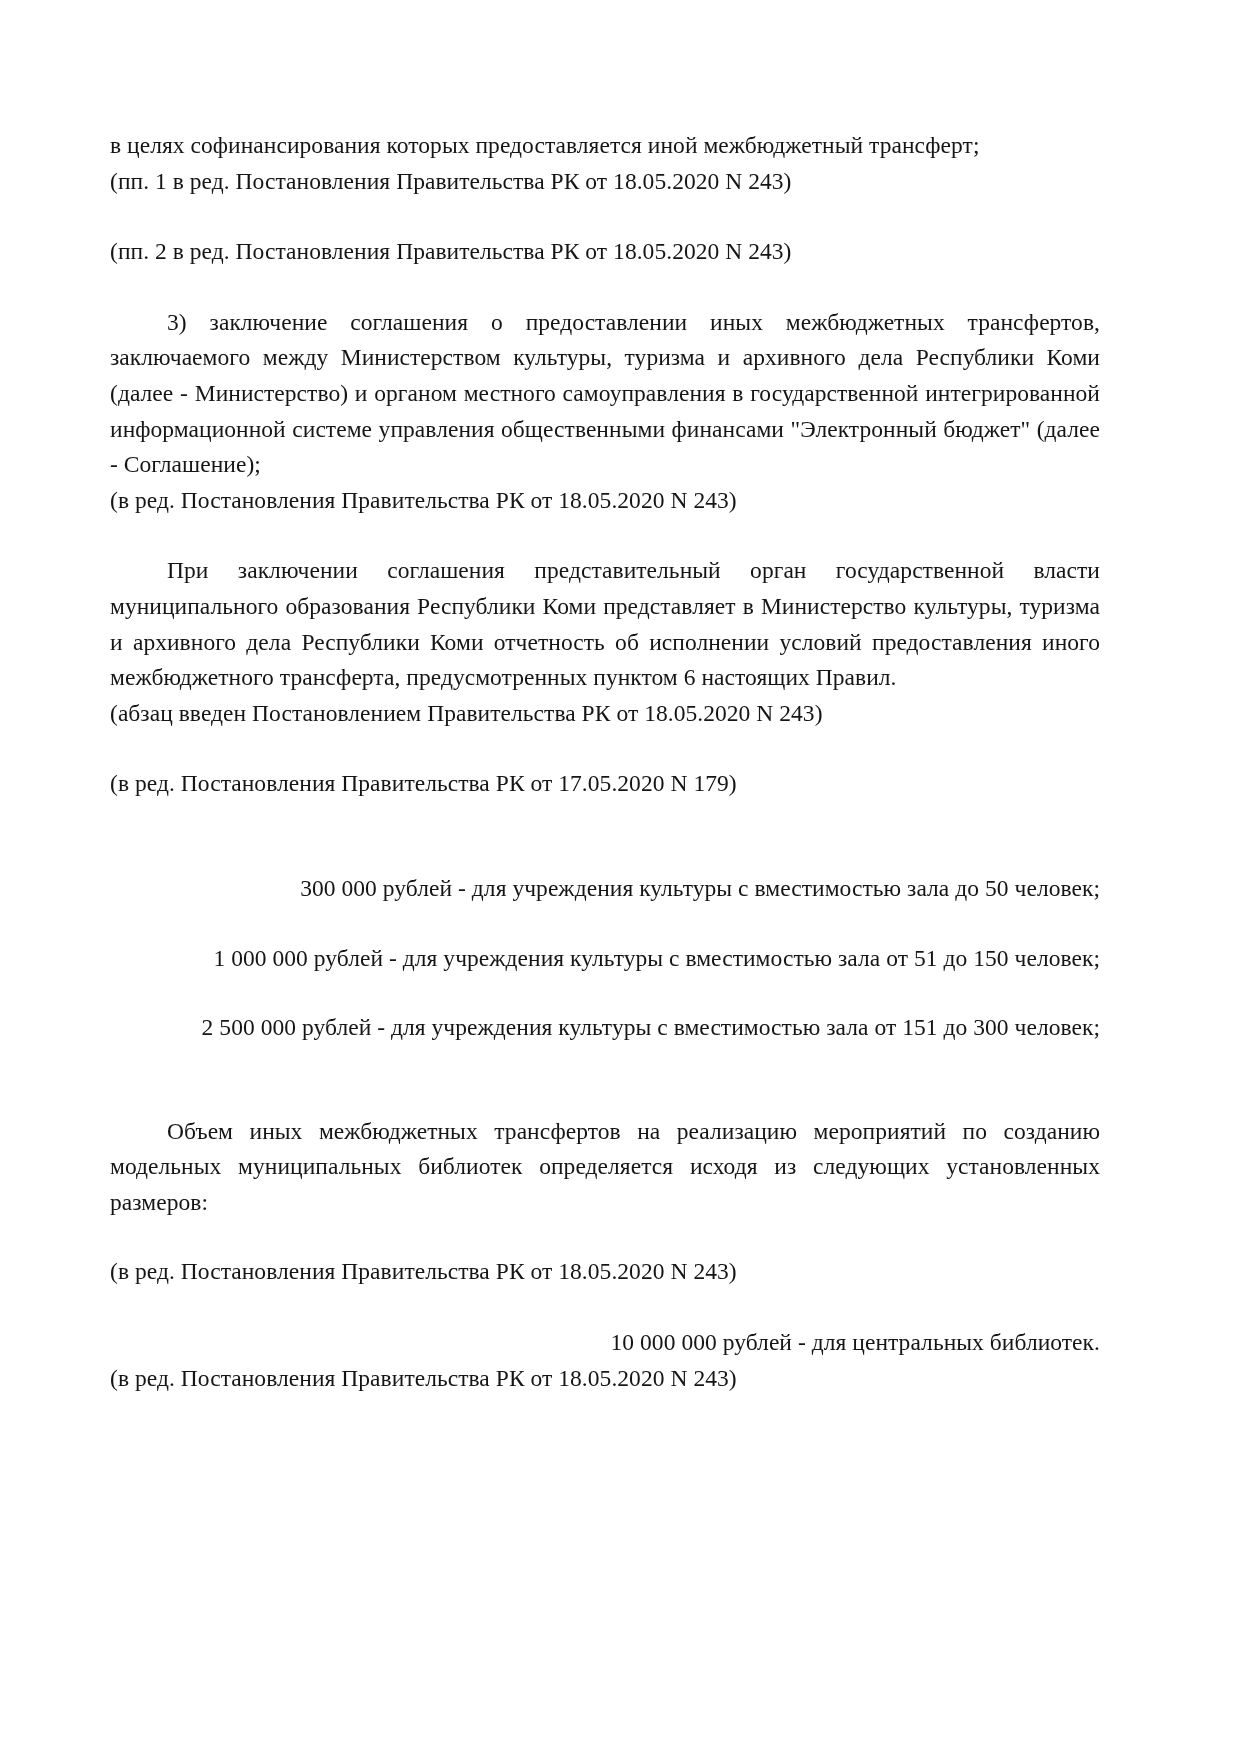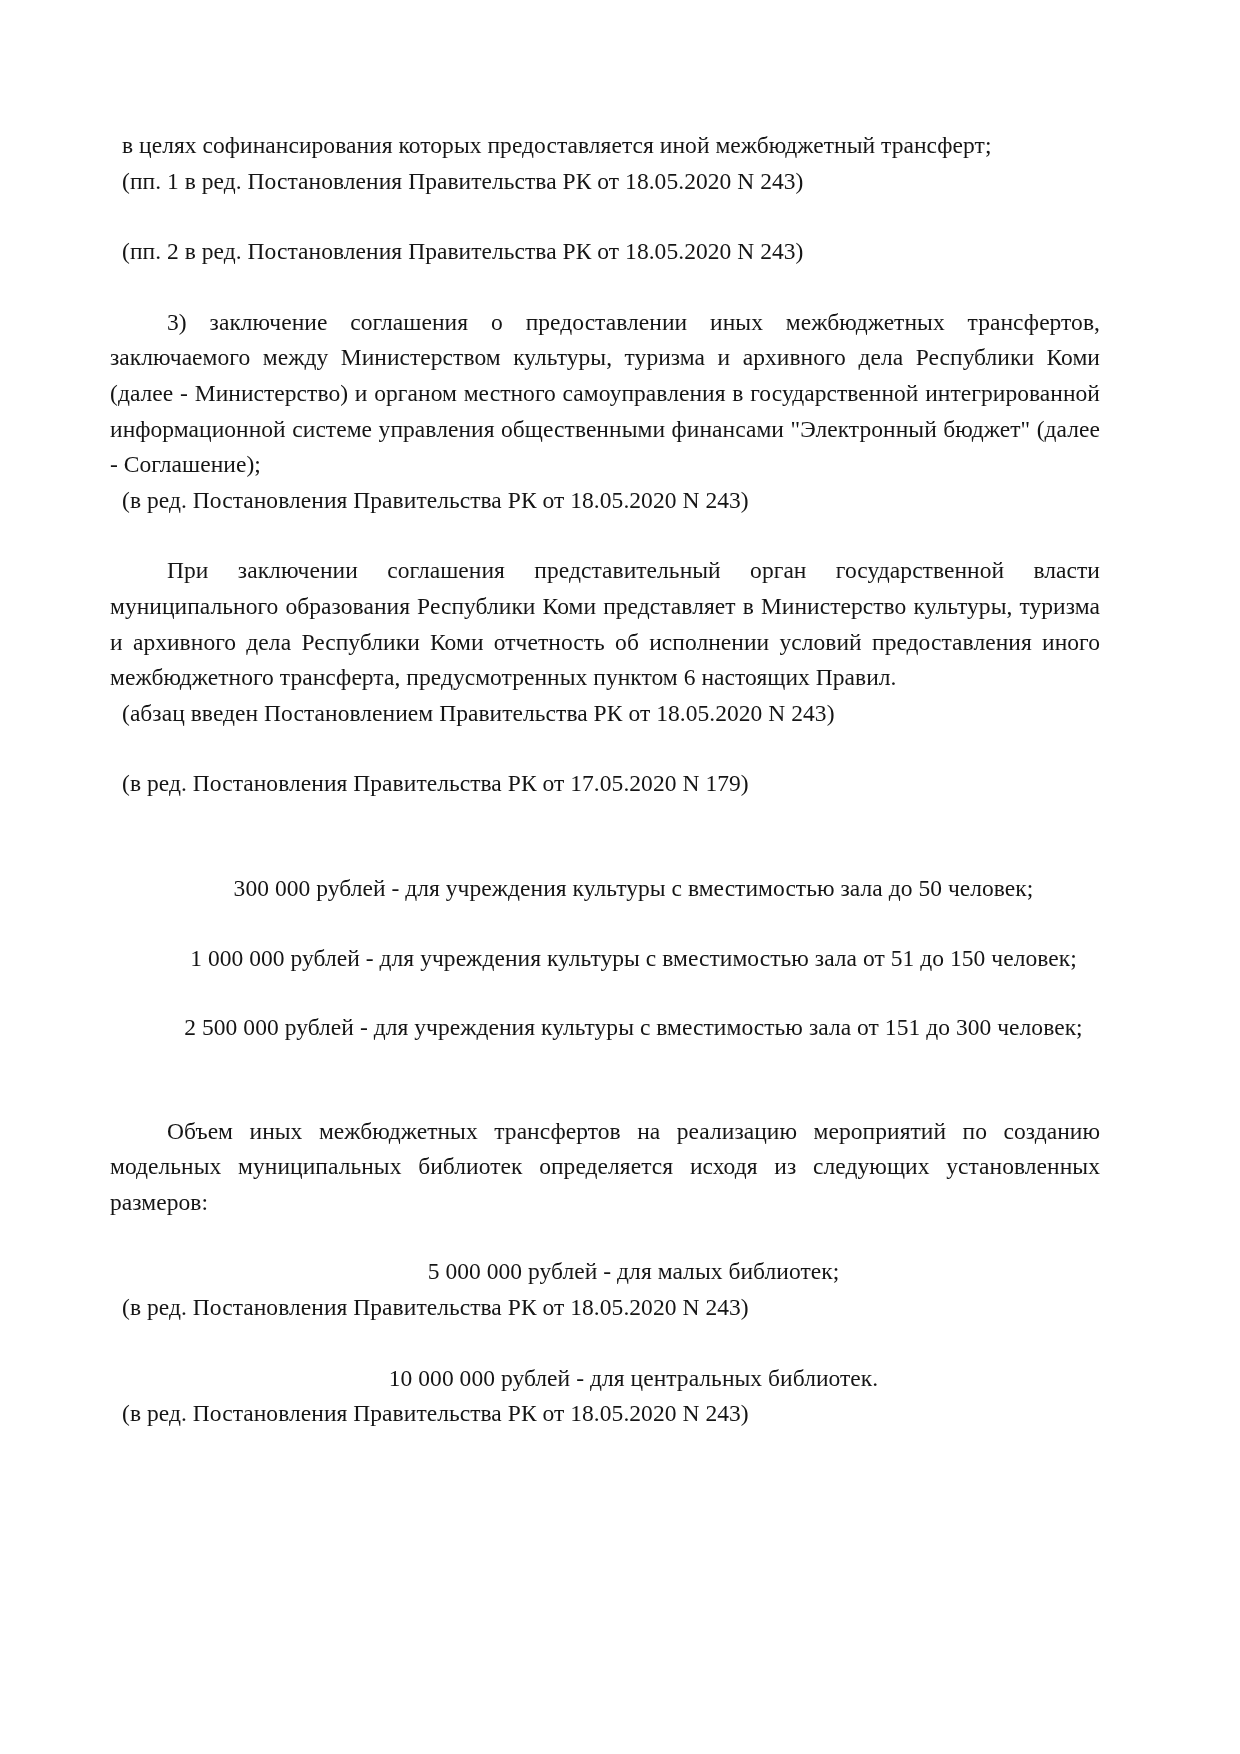--- a/index.html
+++ b/index.html
@@ -37,7 +37,6 @@
   }
   p.para.flush {
     text-indent: 0;
-    margin-left: 12px;
   }
   p.para.noj {
     text-align: center;

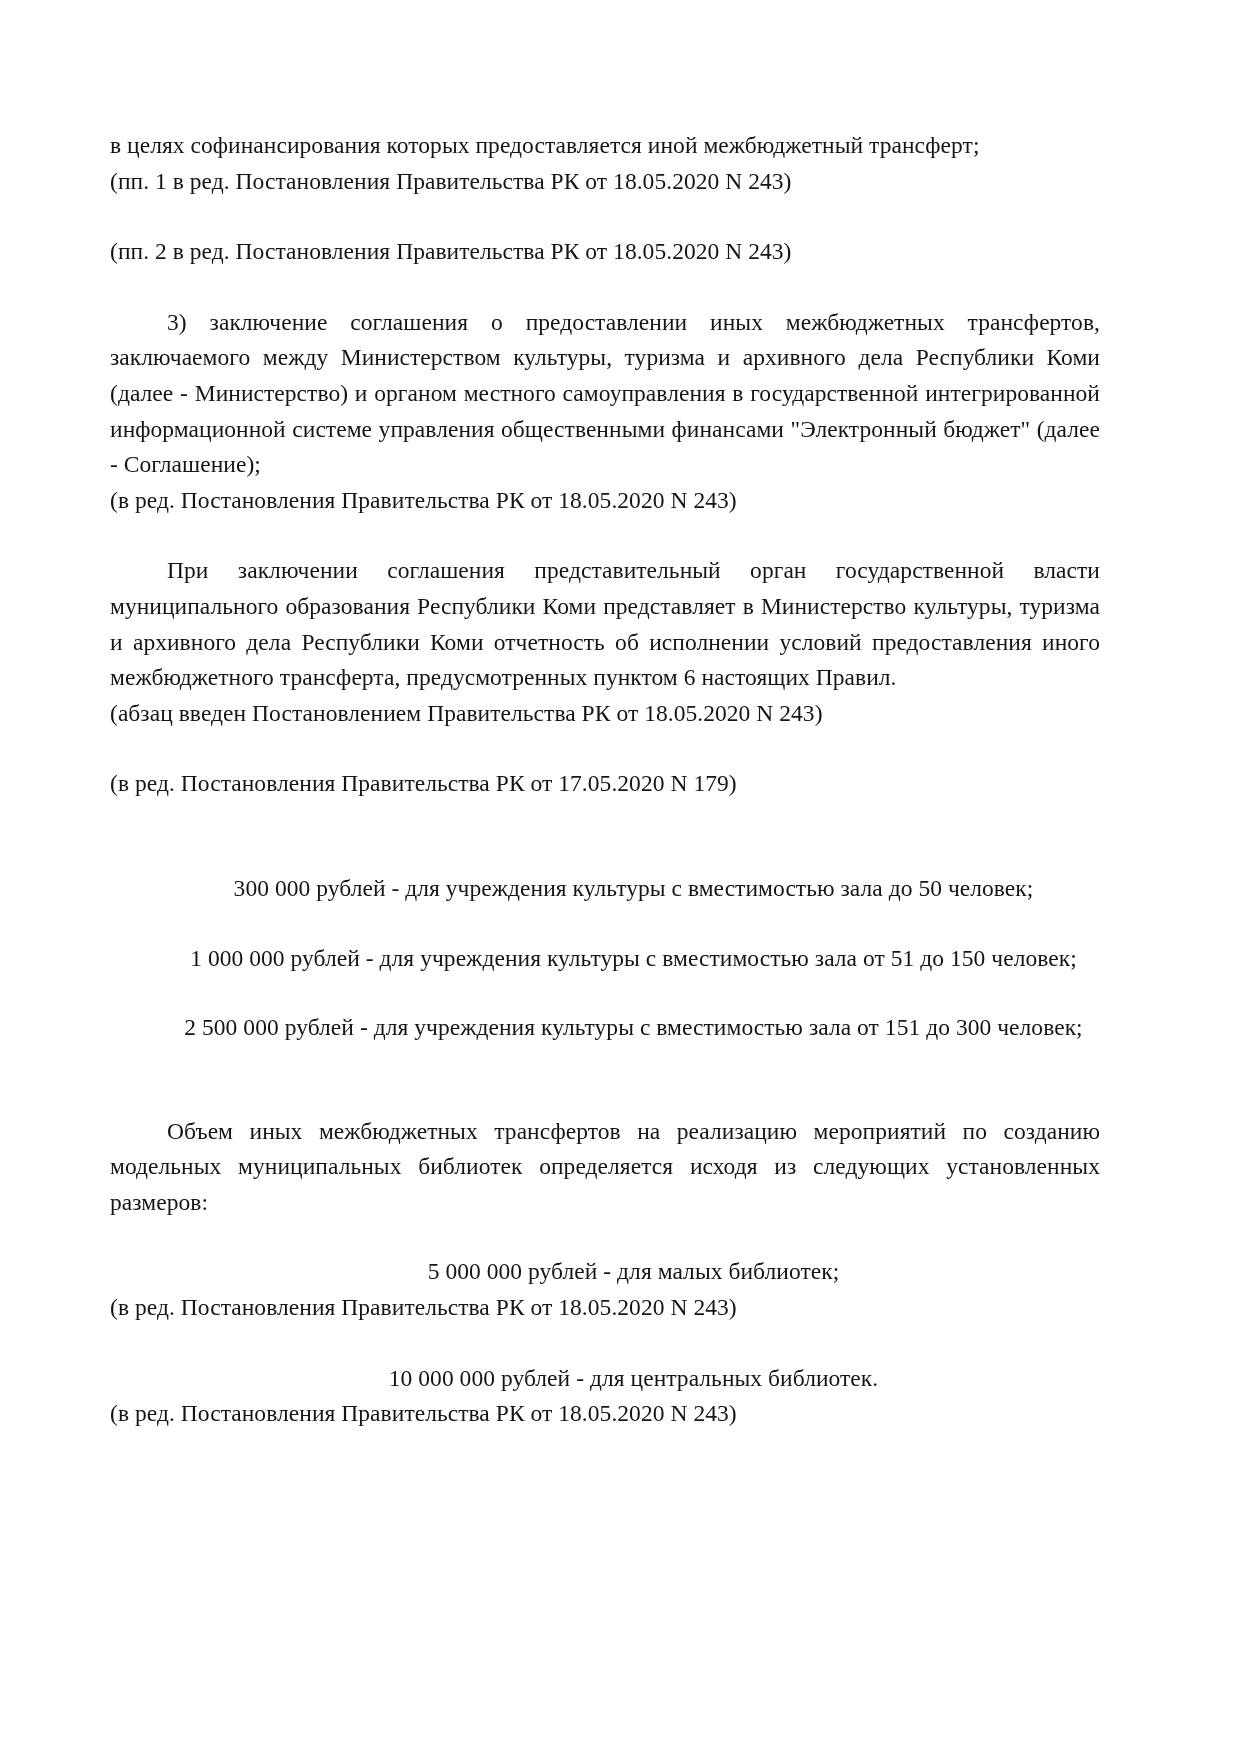--- a/index.html
+++ b/index.html
@@ -39,7 +39,7 @@
     text-indent: 0;
   }
   p.para.noj {
-    text-align: center;
+    text-align: right;
   }
   .gap-lg { height: 35px; }
   .gap-md { height: 34px; }

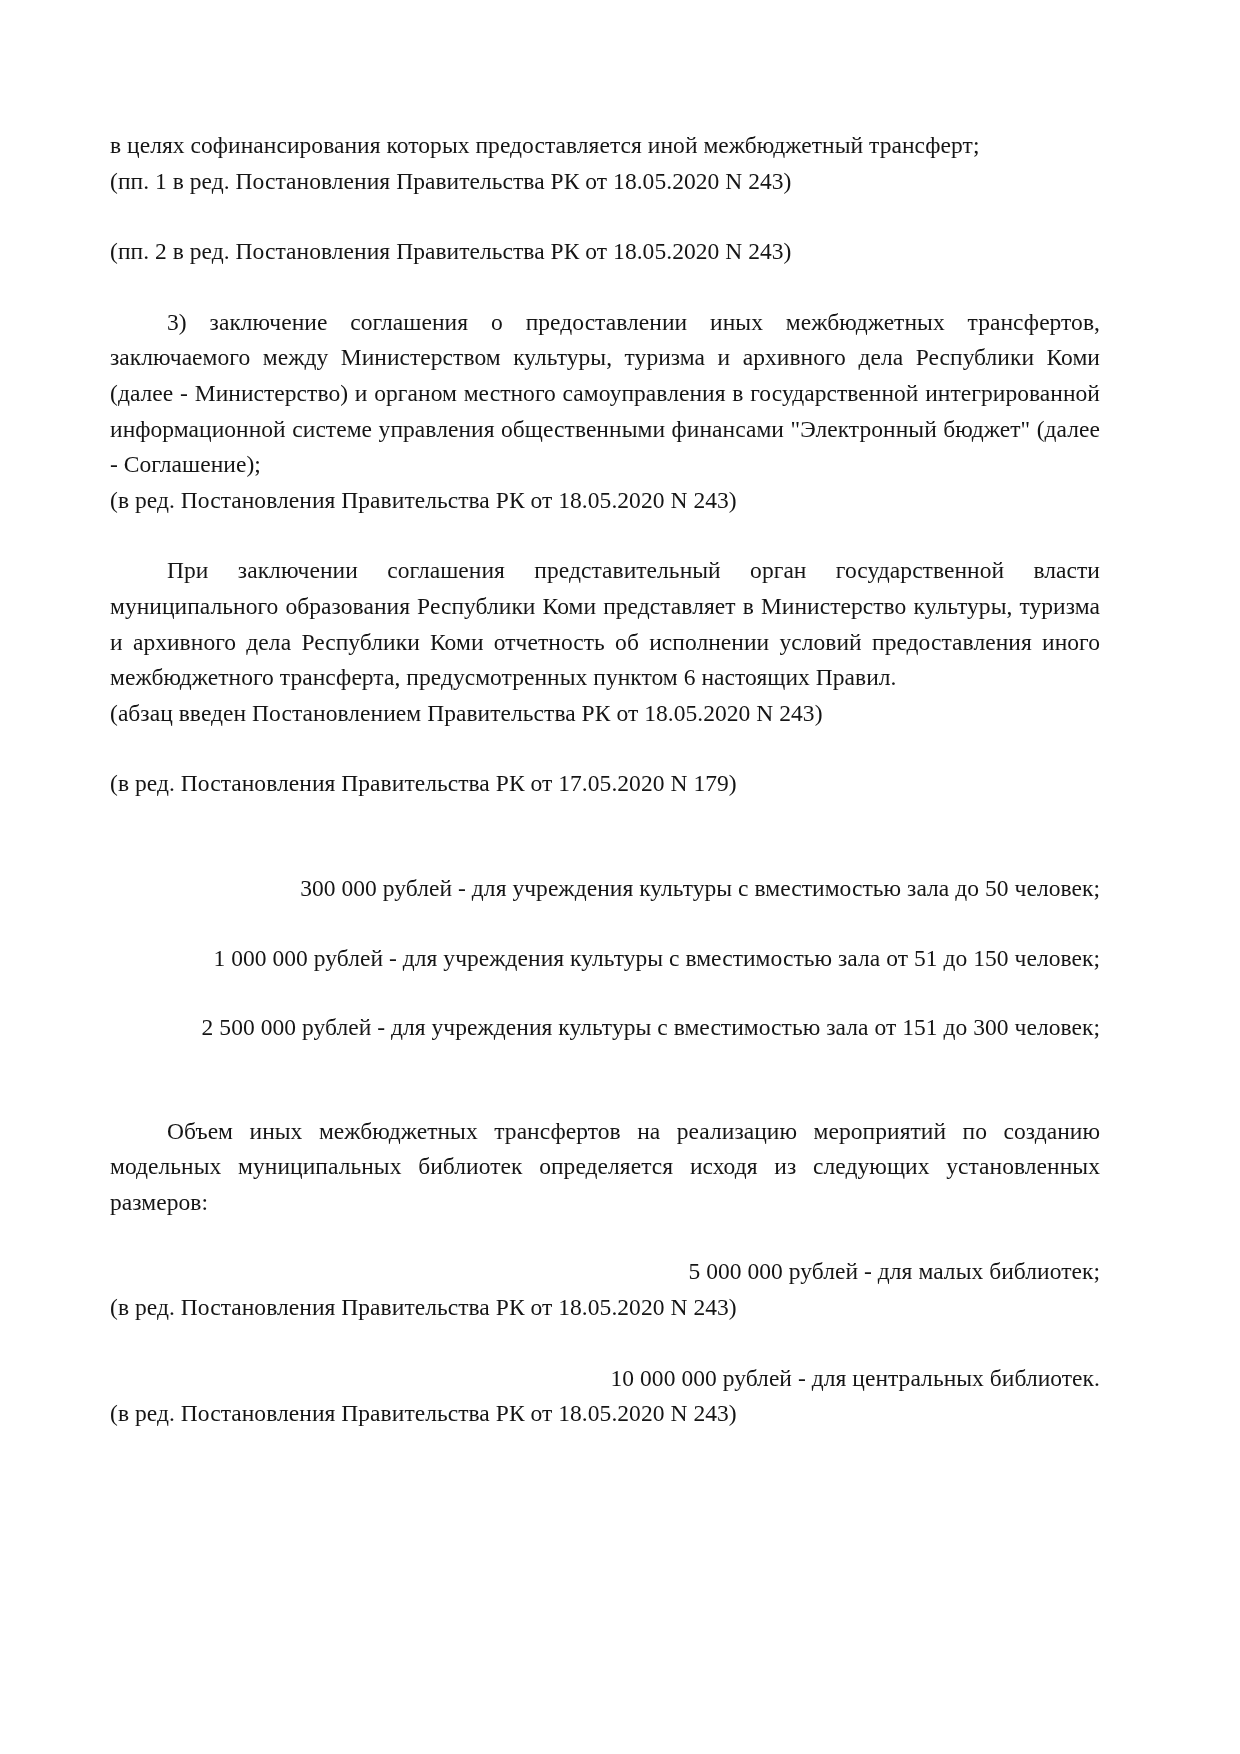--- a/index.html
+++ b/index.html
@@ -99,7 +99,6 @@
 
     <div class="gap-md"></div>
 
-    <p class="para indent noj">5 000 000 рублей - для малых библиотек;</p>
     <p class="para flush ref">(в ред. Постановления Правительства РК от 18.05.2020 N 243)</p>
 
     <div class="gap-lg"></div>

